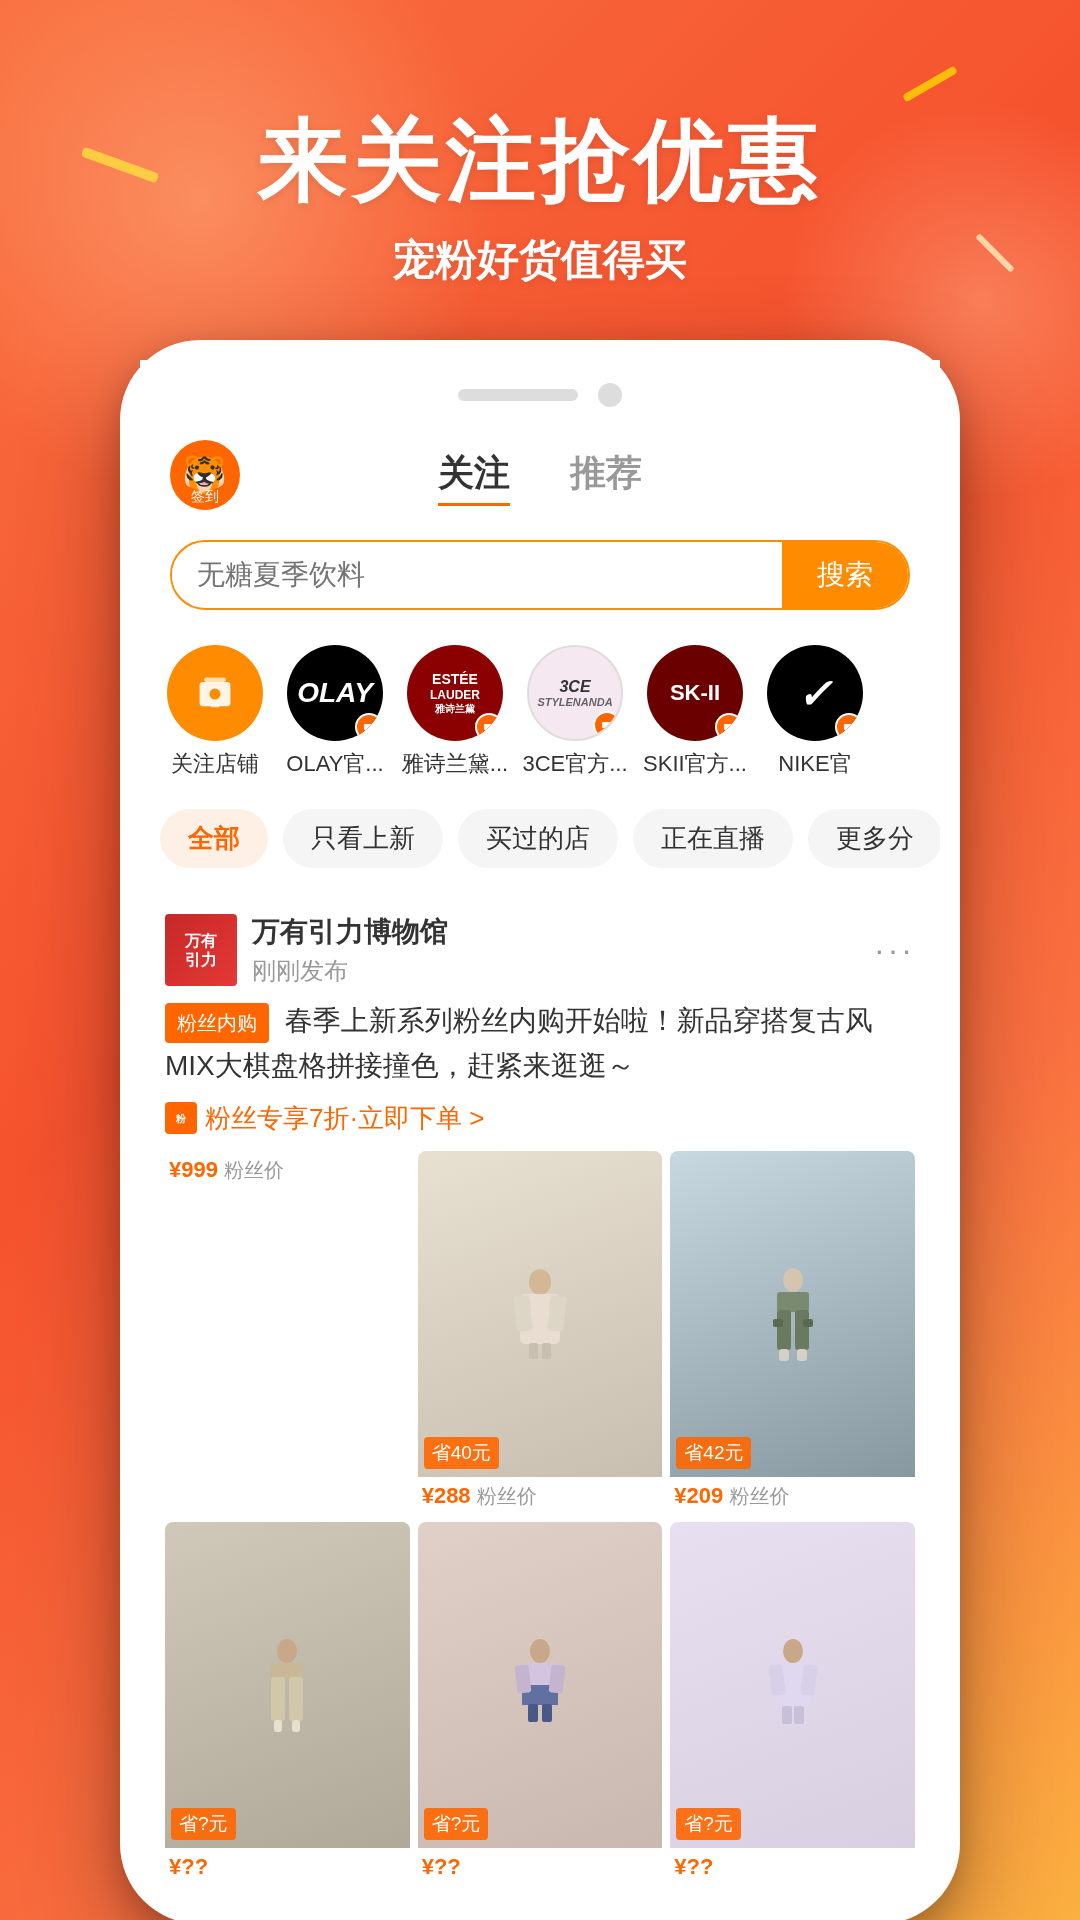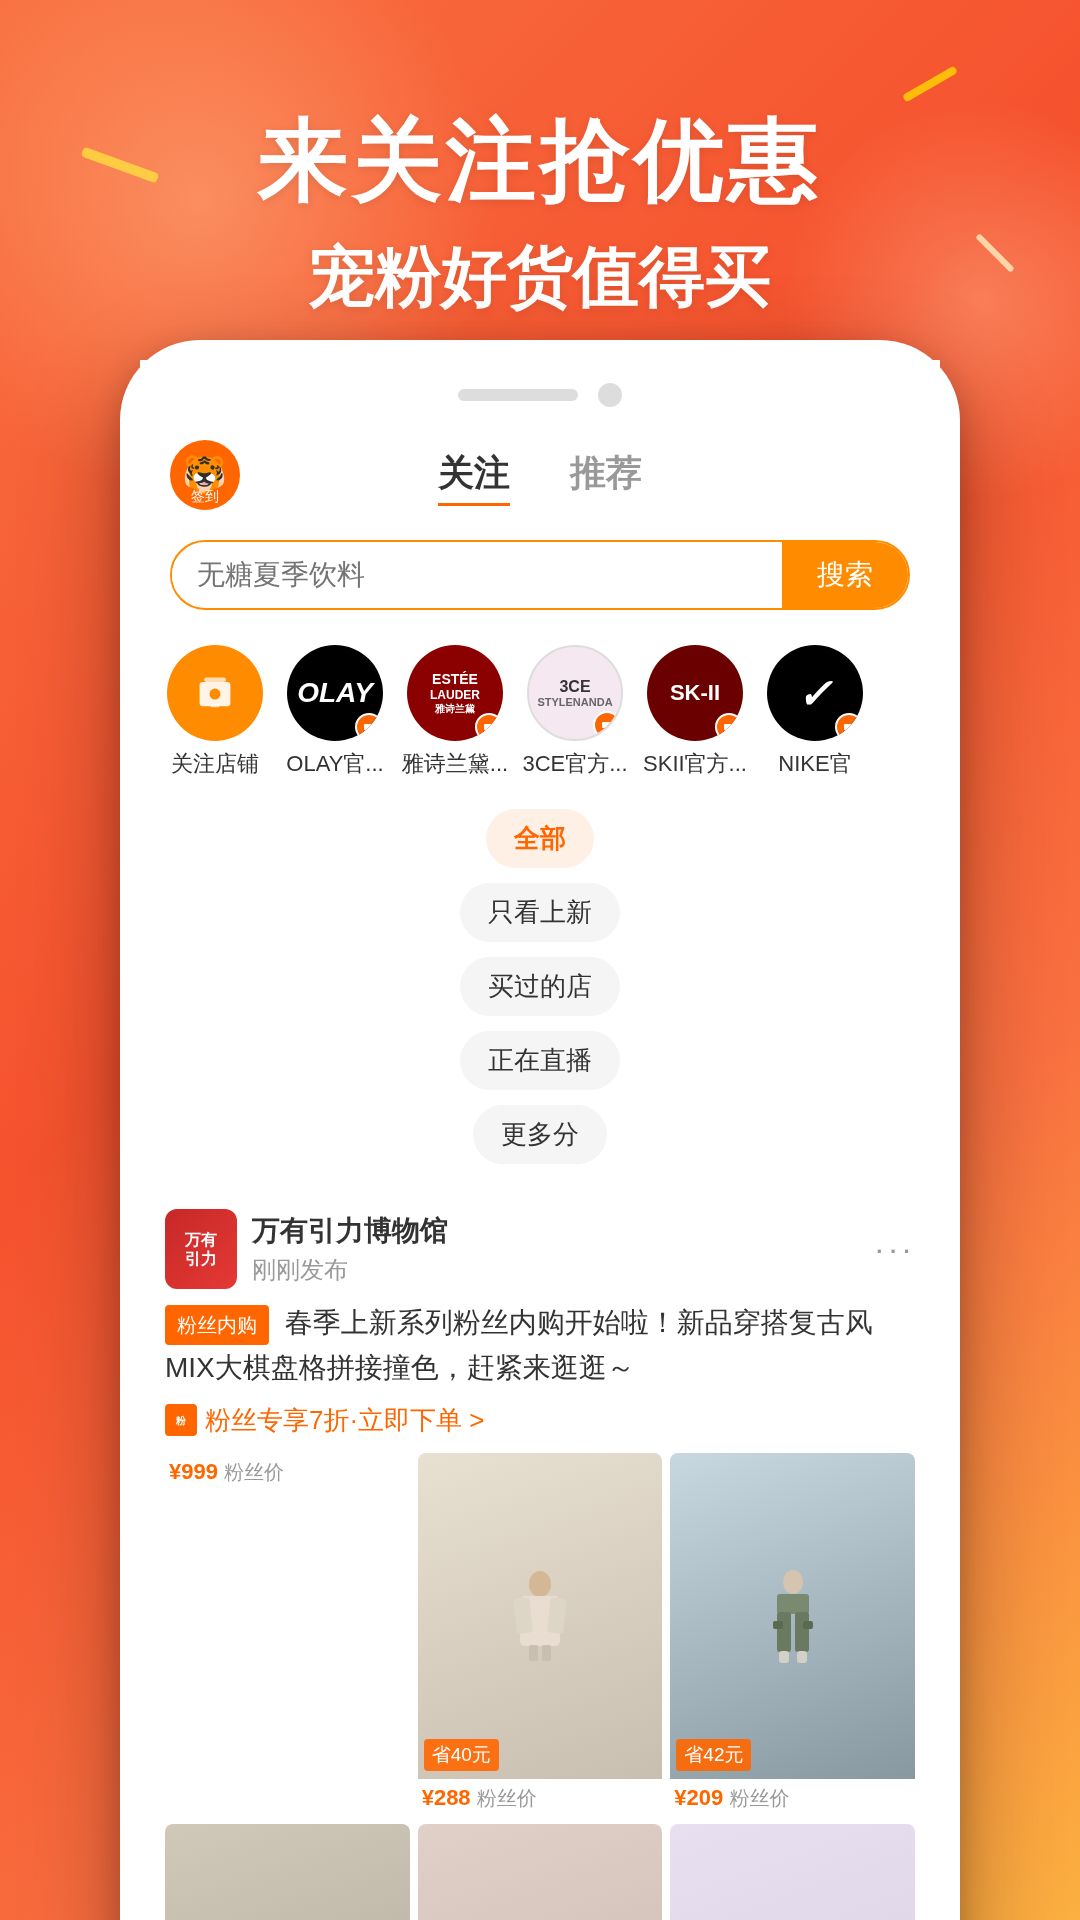--- a/index.html
+++ b/index.html
@@ -52,7 +52,7 @@
       letter-spacing: 4px;
     }
     .hero-subtitle {
-      font-size: 66px;
+      font-size: 42px;
       font-weight: 700;
       color: white;
       text-shadow: 0 2px 10px rgba(0,0,0,0.1);

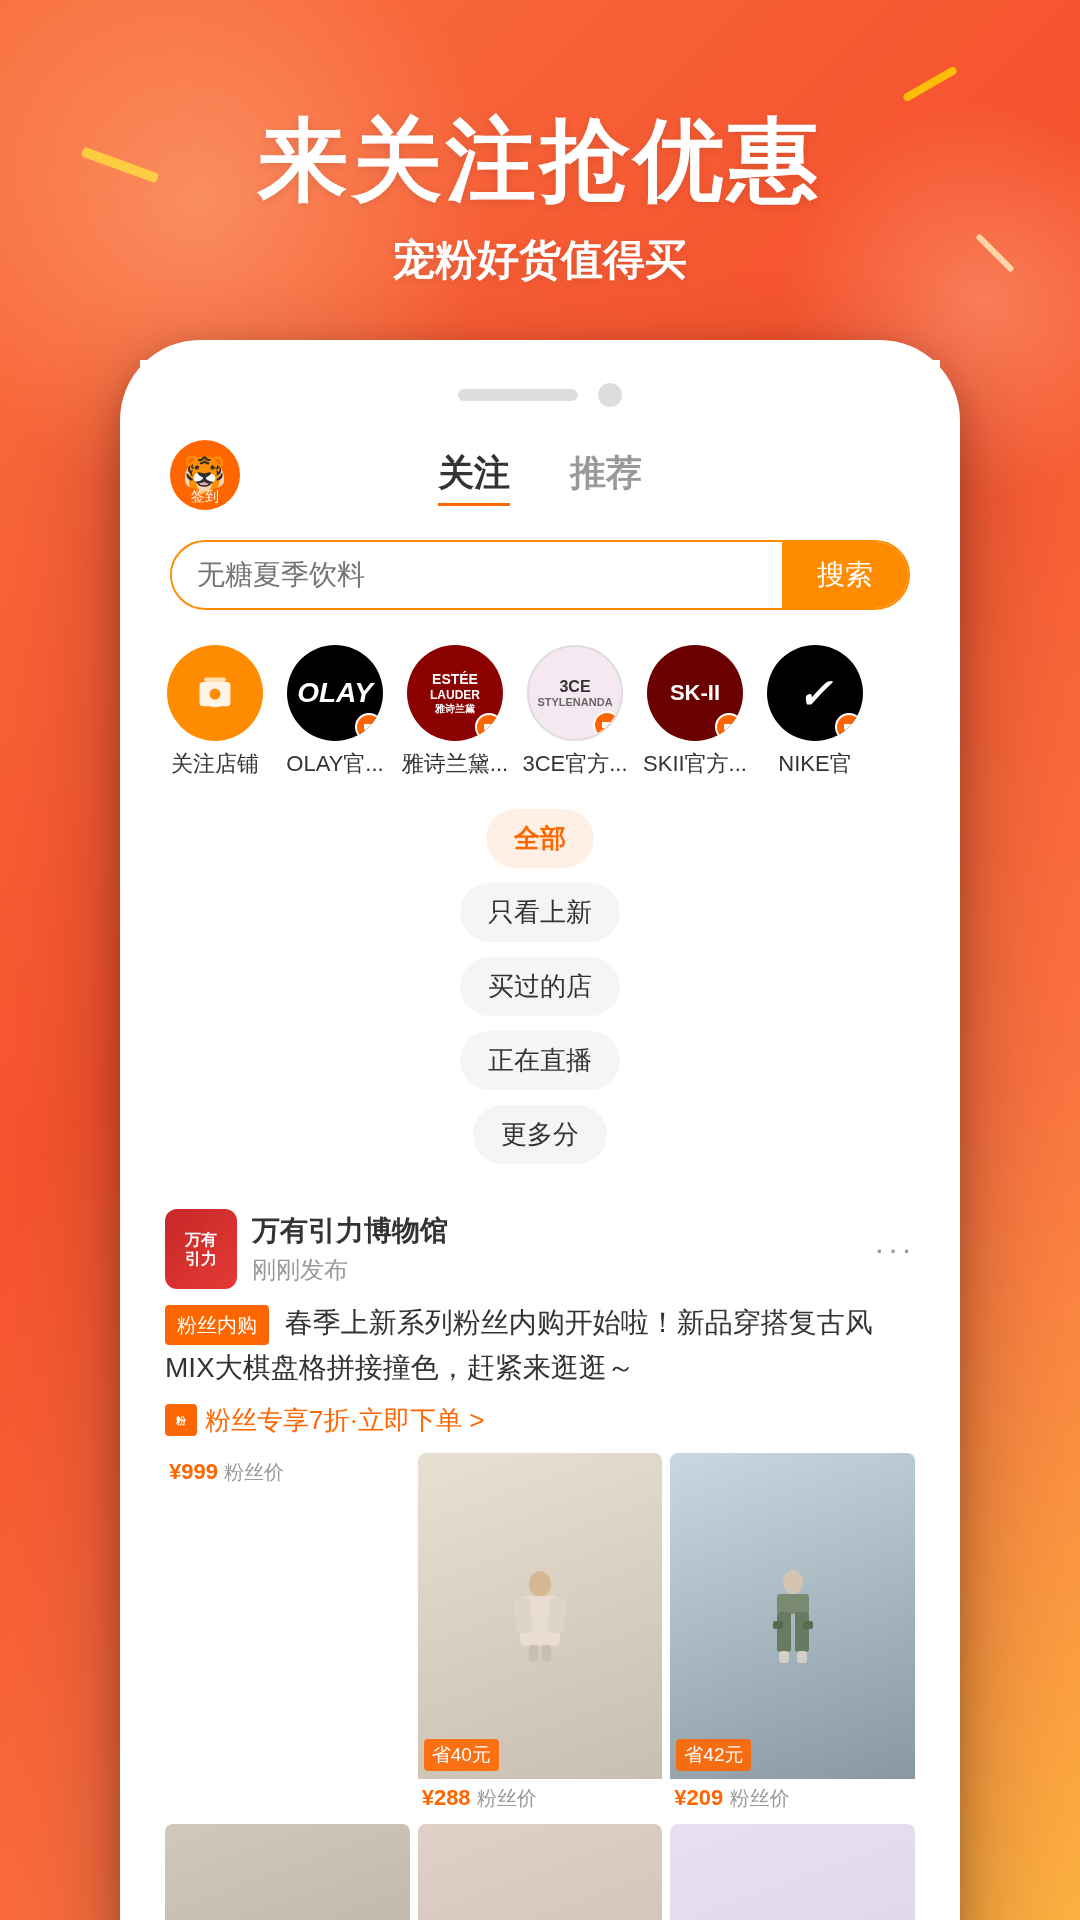--- a/index.html
+++ b/index.html
@@ -632,7 +632,7 @@
           </div>
 
           <div class="store-item">
-            <div class="store-avatar ce3-avatar" style="background:#f5e8f0;">
+            <div class="store-avatar ce3-avatar" style="background:#f5e8f0;font-style:italic;">
               <div style="text-align:center;">
                 <div style="font-size:16px;font-weight:700;color:#333;">3CE</div>
                 <div style="font-size:11px;color:#666;">STYLENANDA</div>

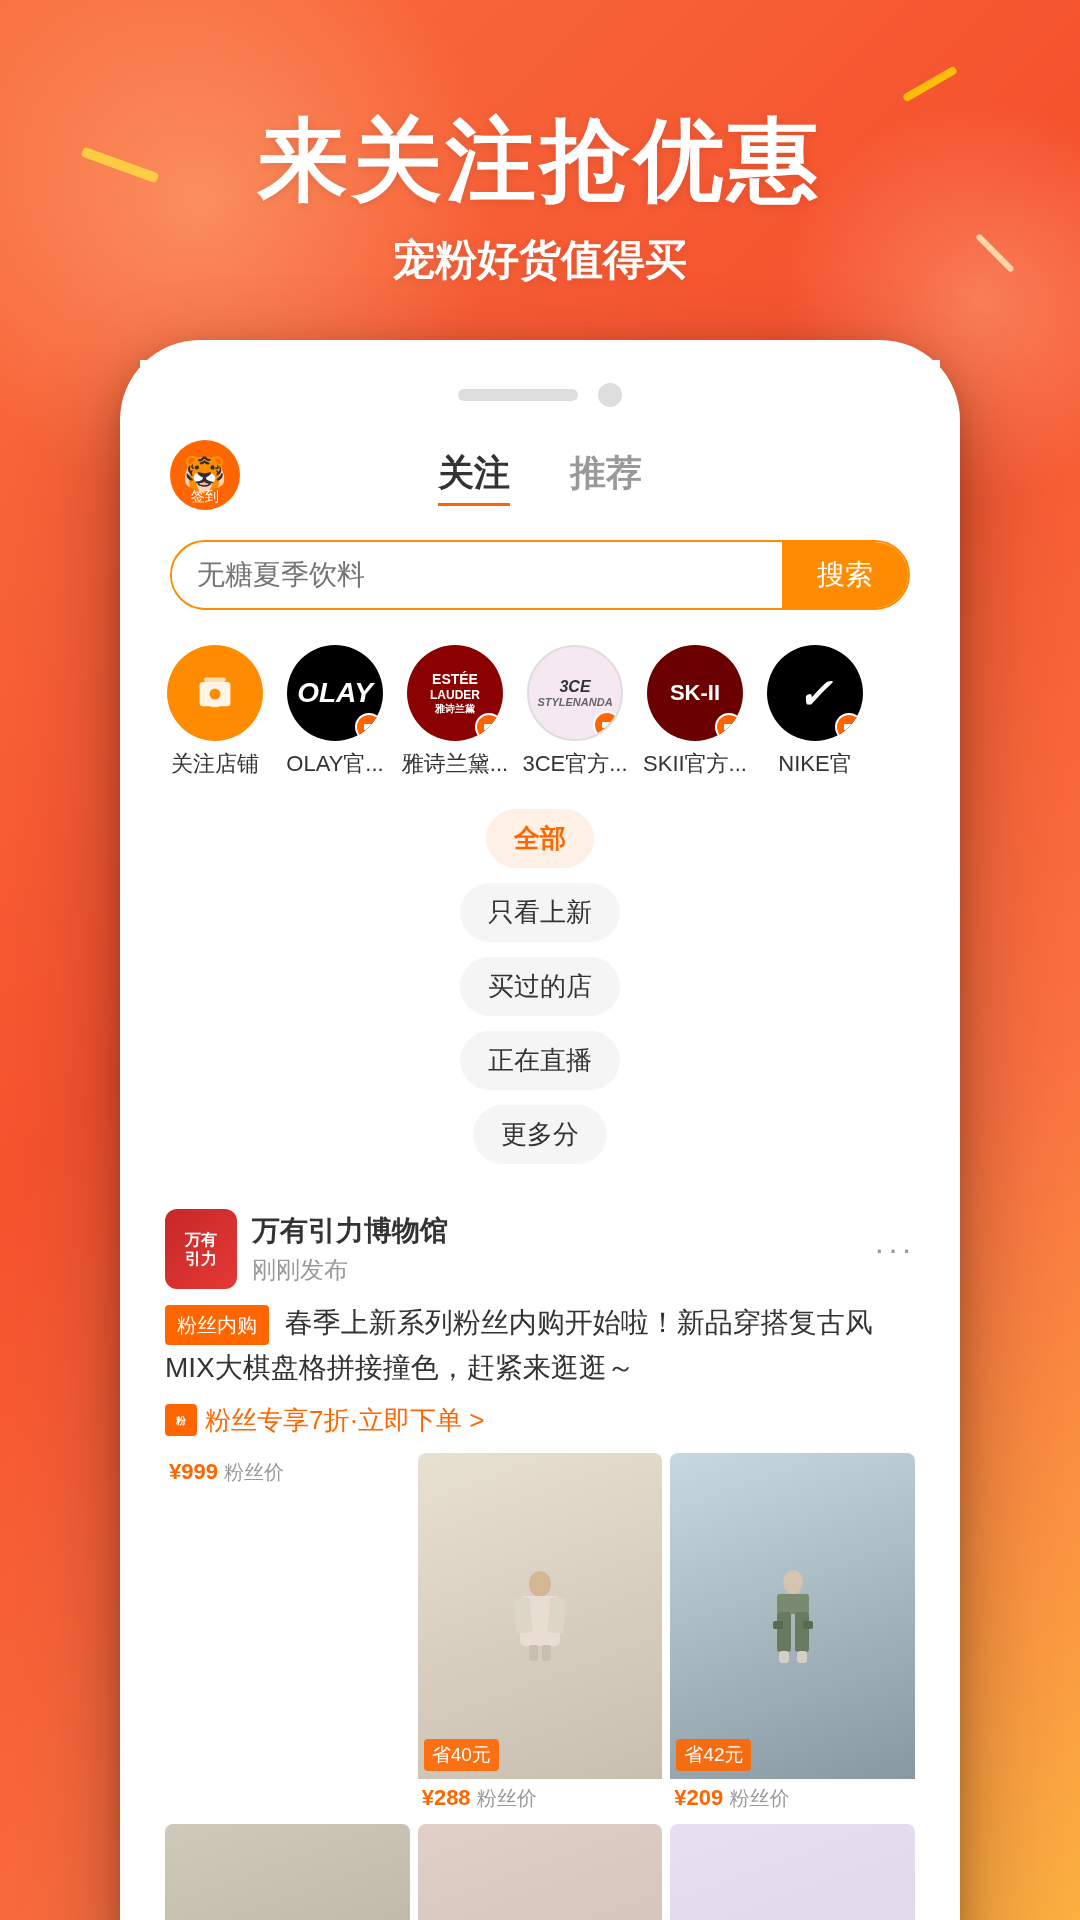--- a/index.html
+++ b/index.html
@@ -354,7 +354,6 @@
       background: white;
       gap: 15px;
       margin-top: 5px;
-      flex-direction: column;
     }
     .filter-tab {
       padding: 12px 28px;

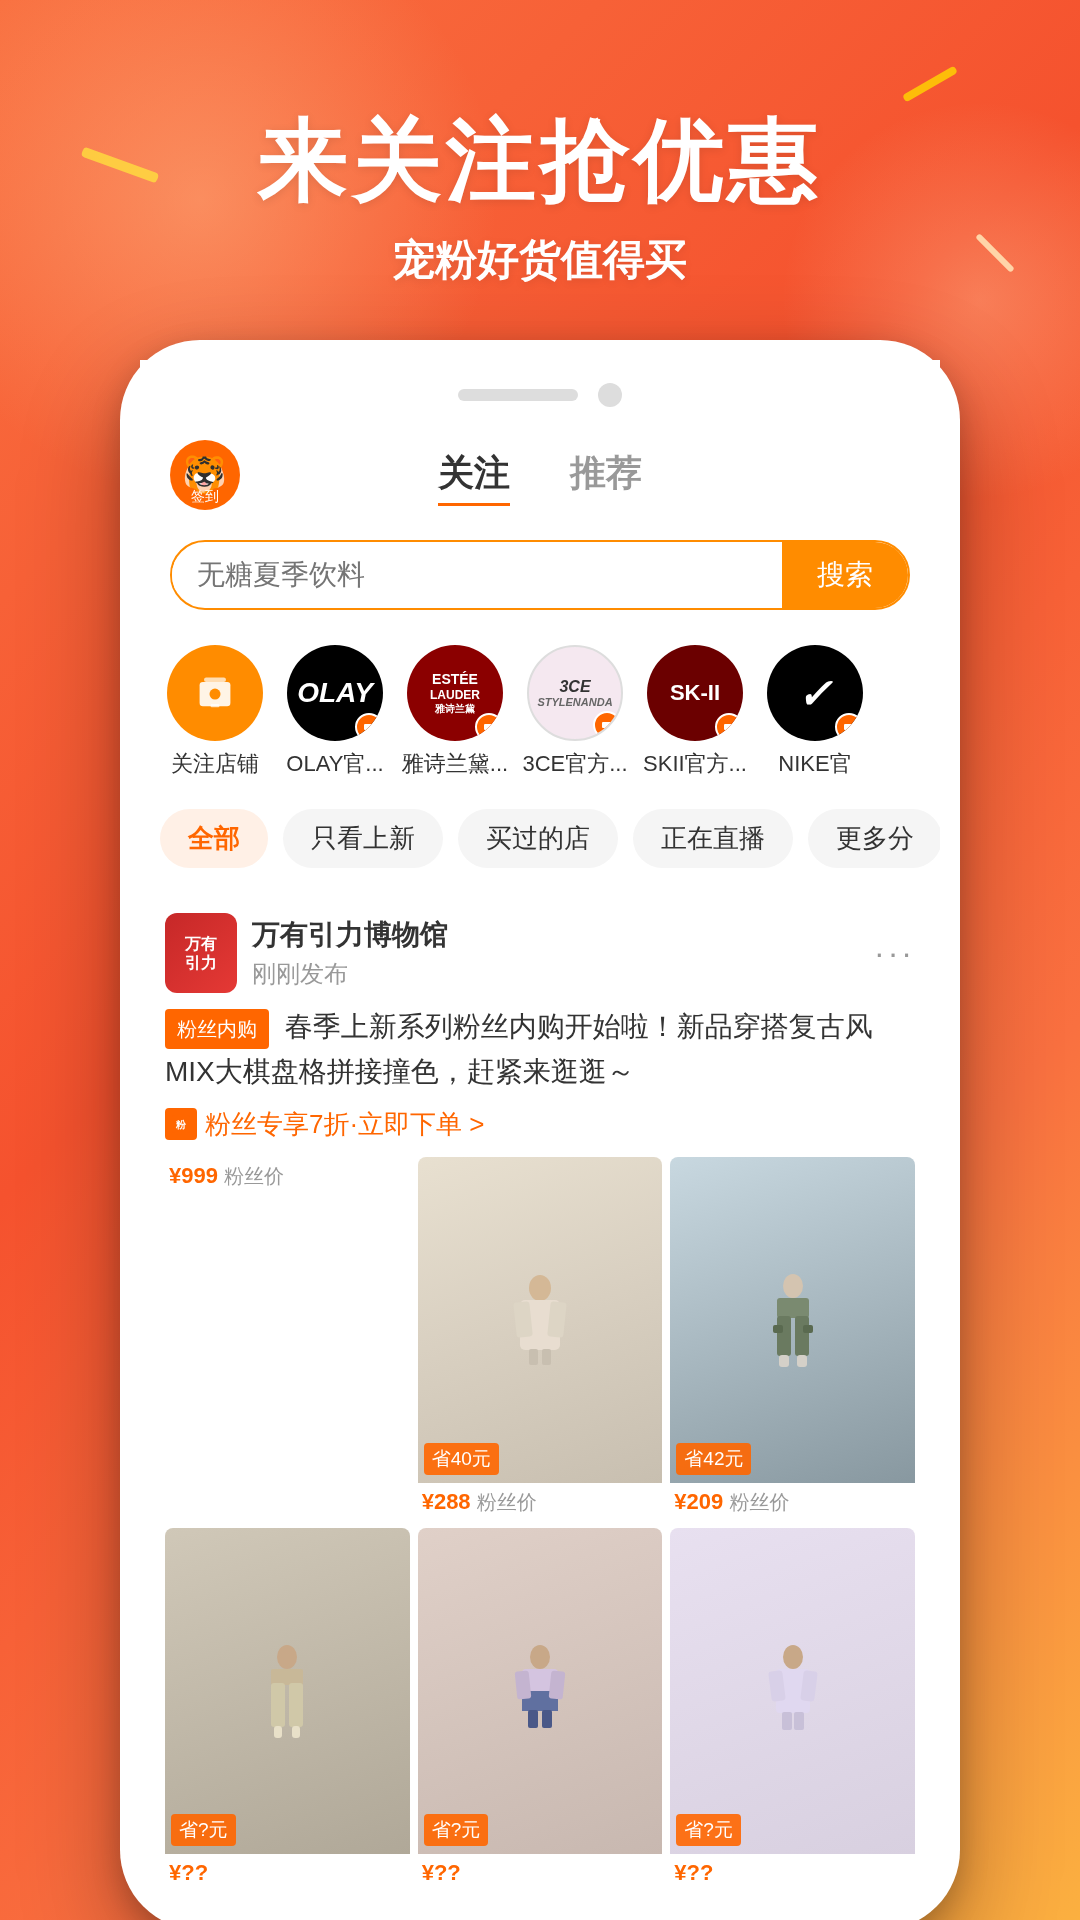--- a/index.html
+++ b/index.html
@@ -385,8 +385,8 @@
     }
     .feed-avatar {
       width: 72px;
-      height: 80px;
-      border-radius: 12px;
+      height: 72px;
+      border-radius: 4px;
       background: #333;
       overflow: hidden;
       margin-right: 15px;

